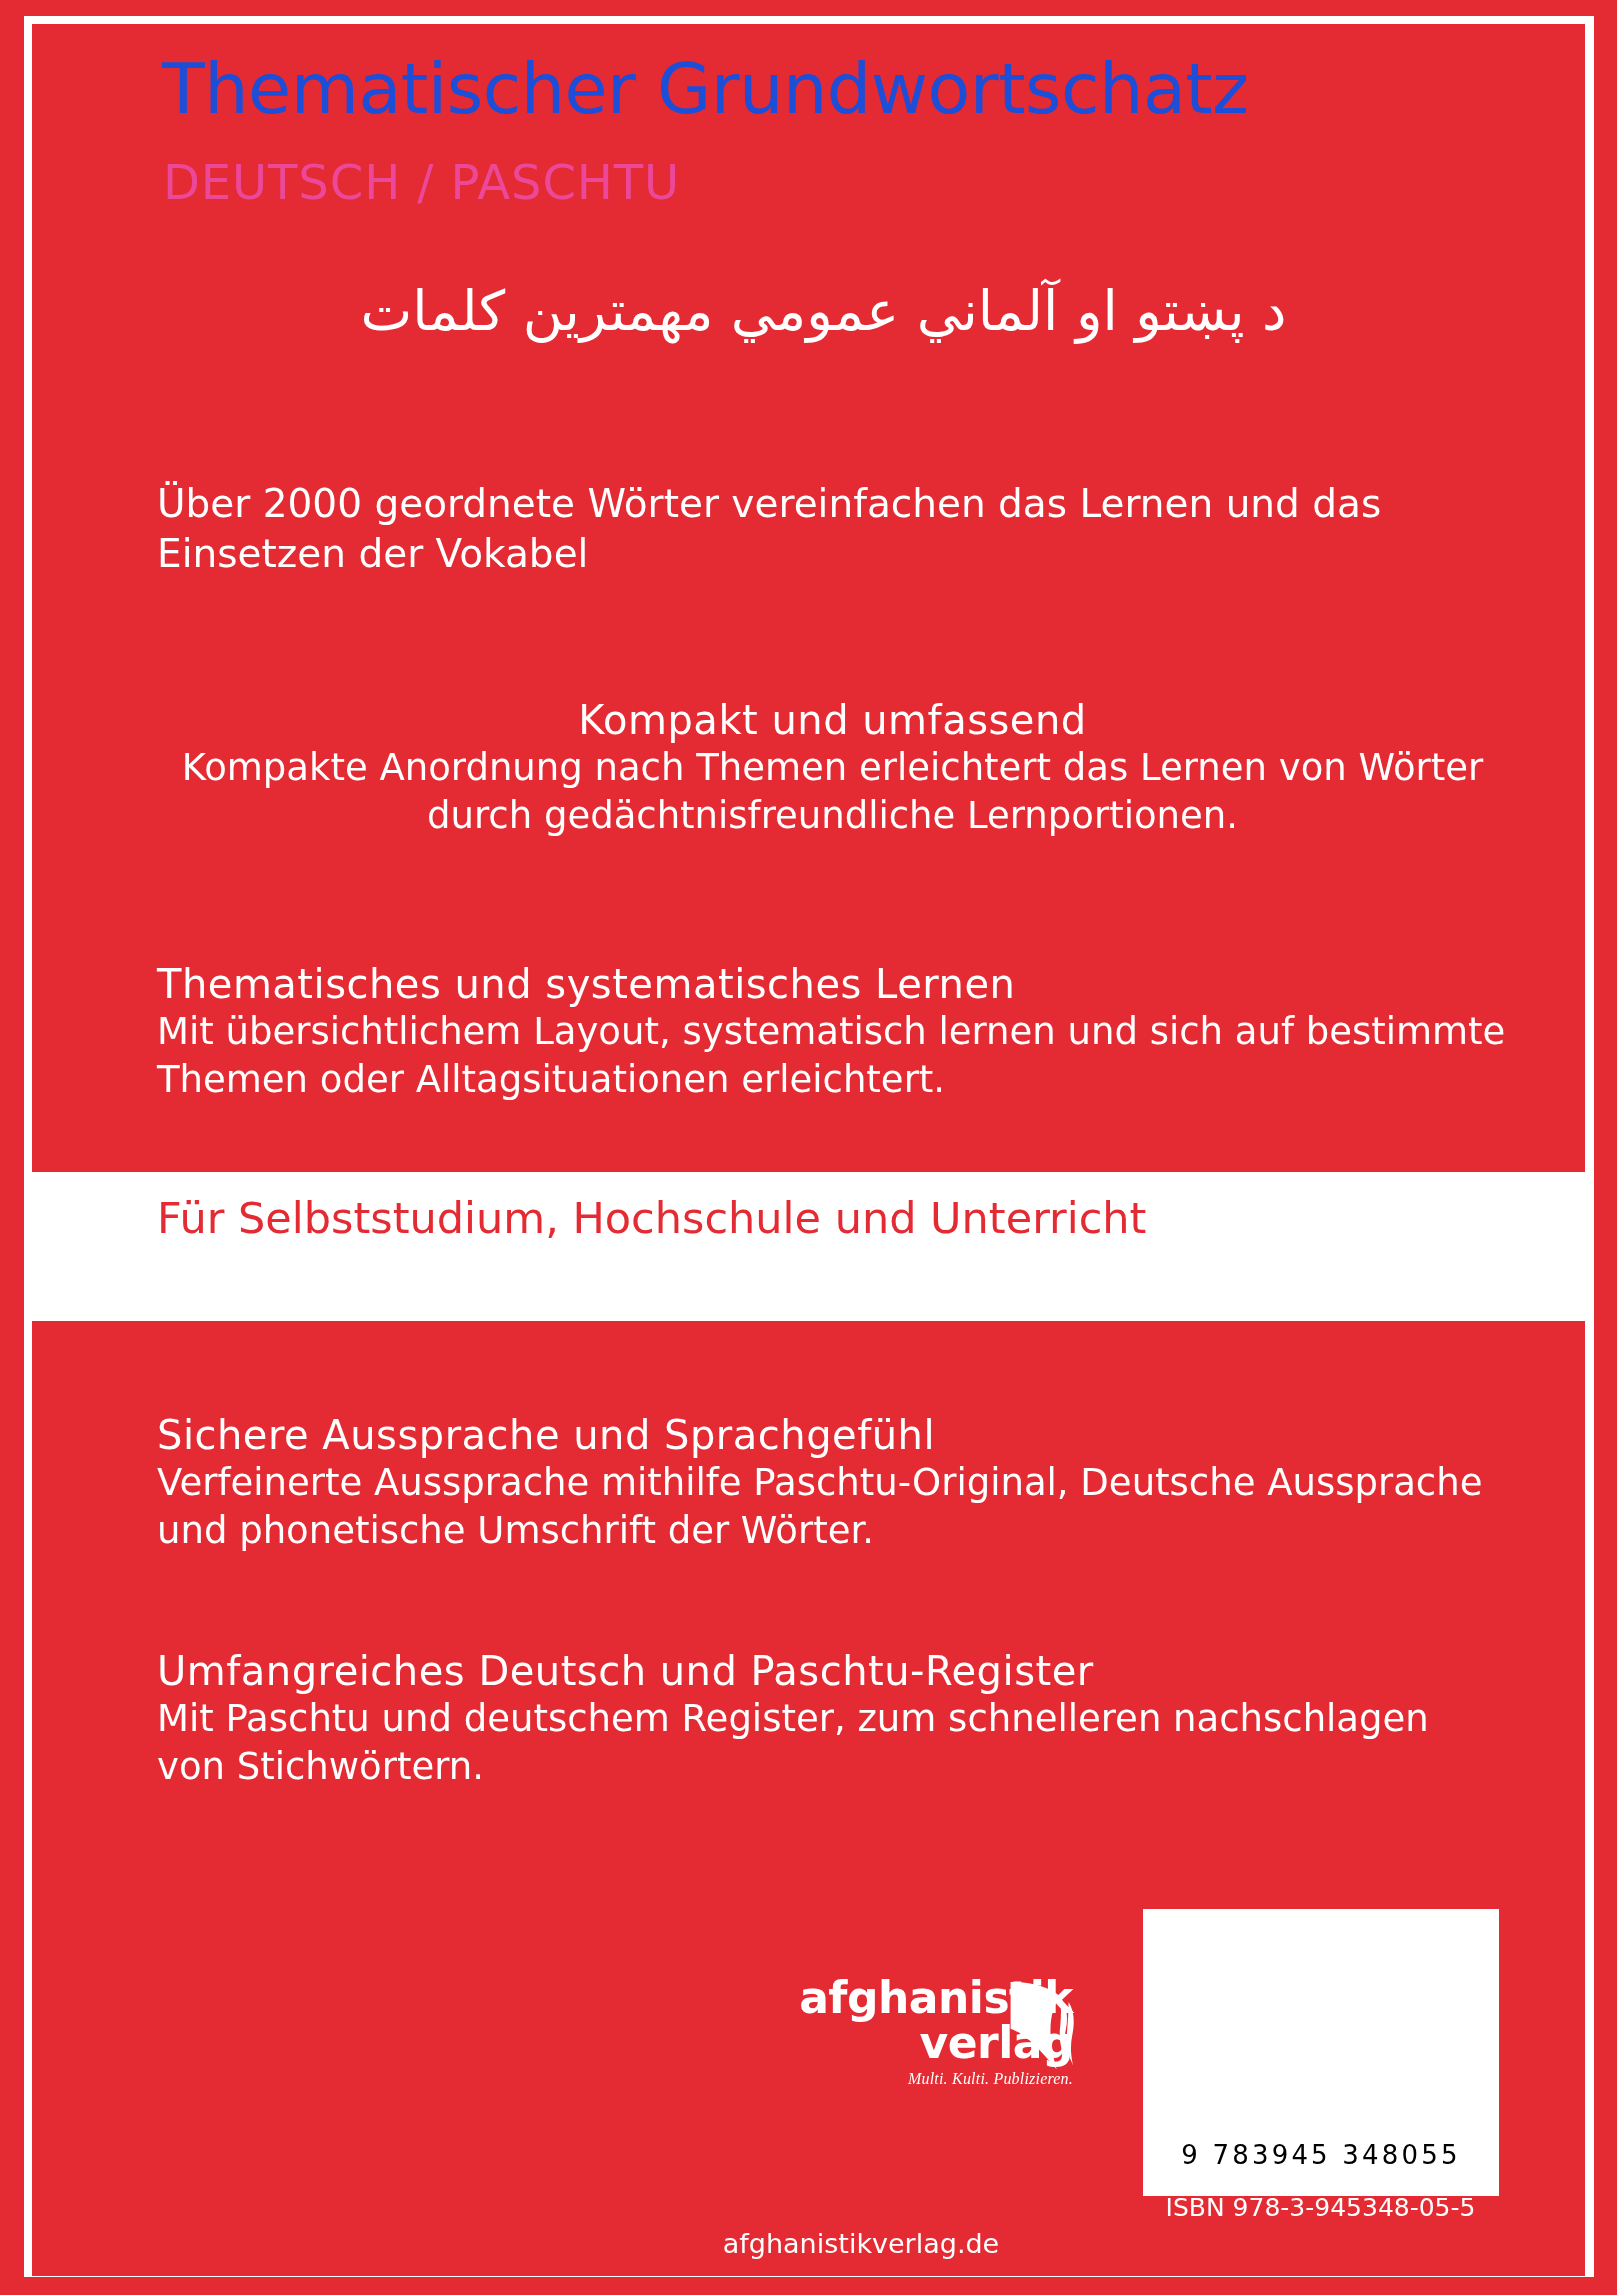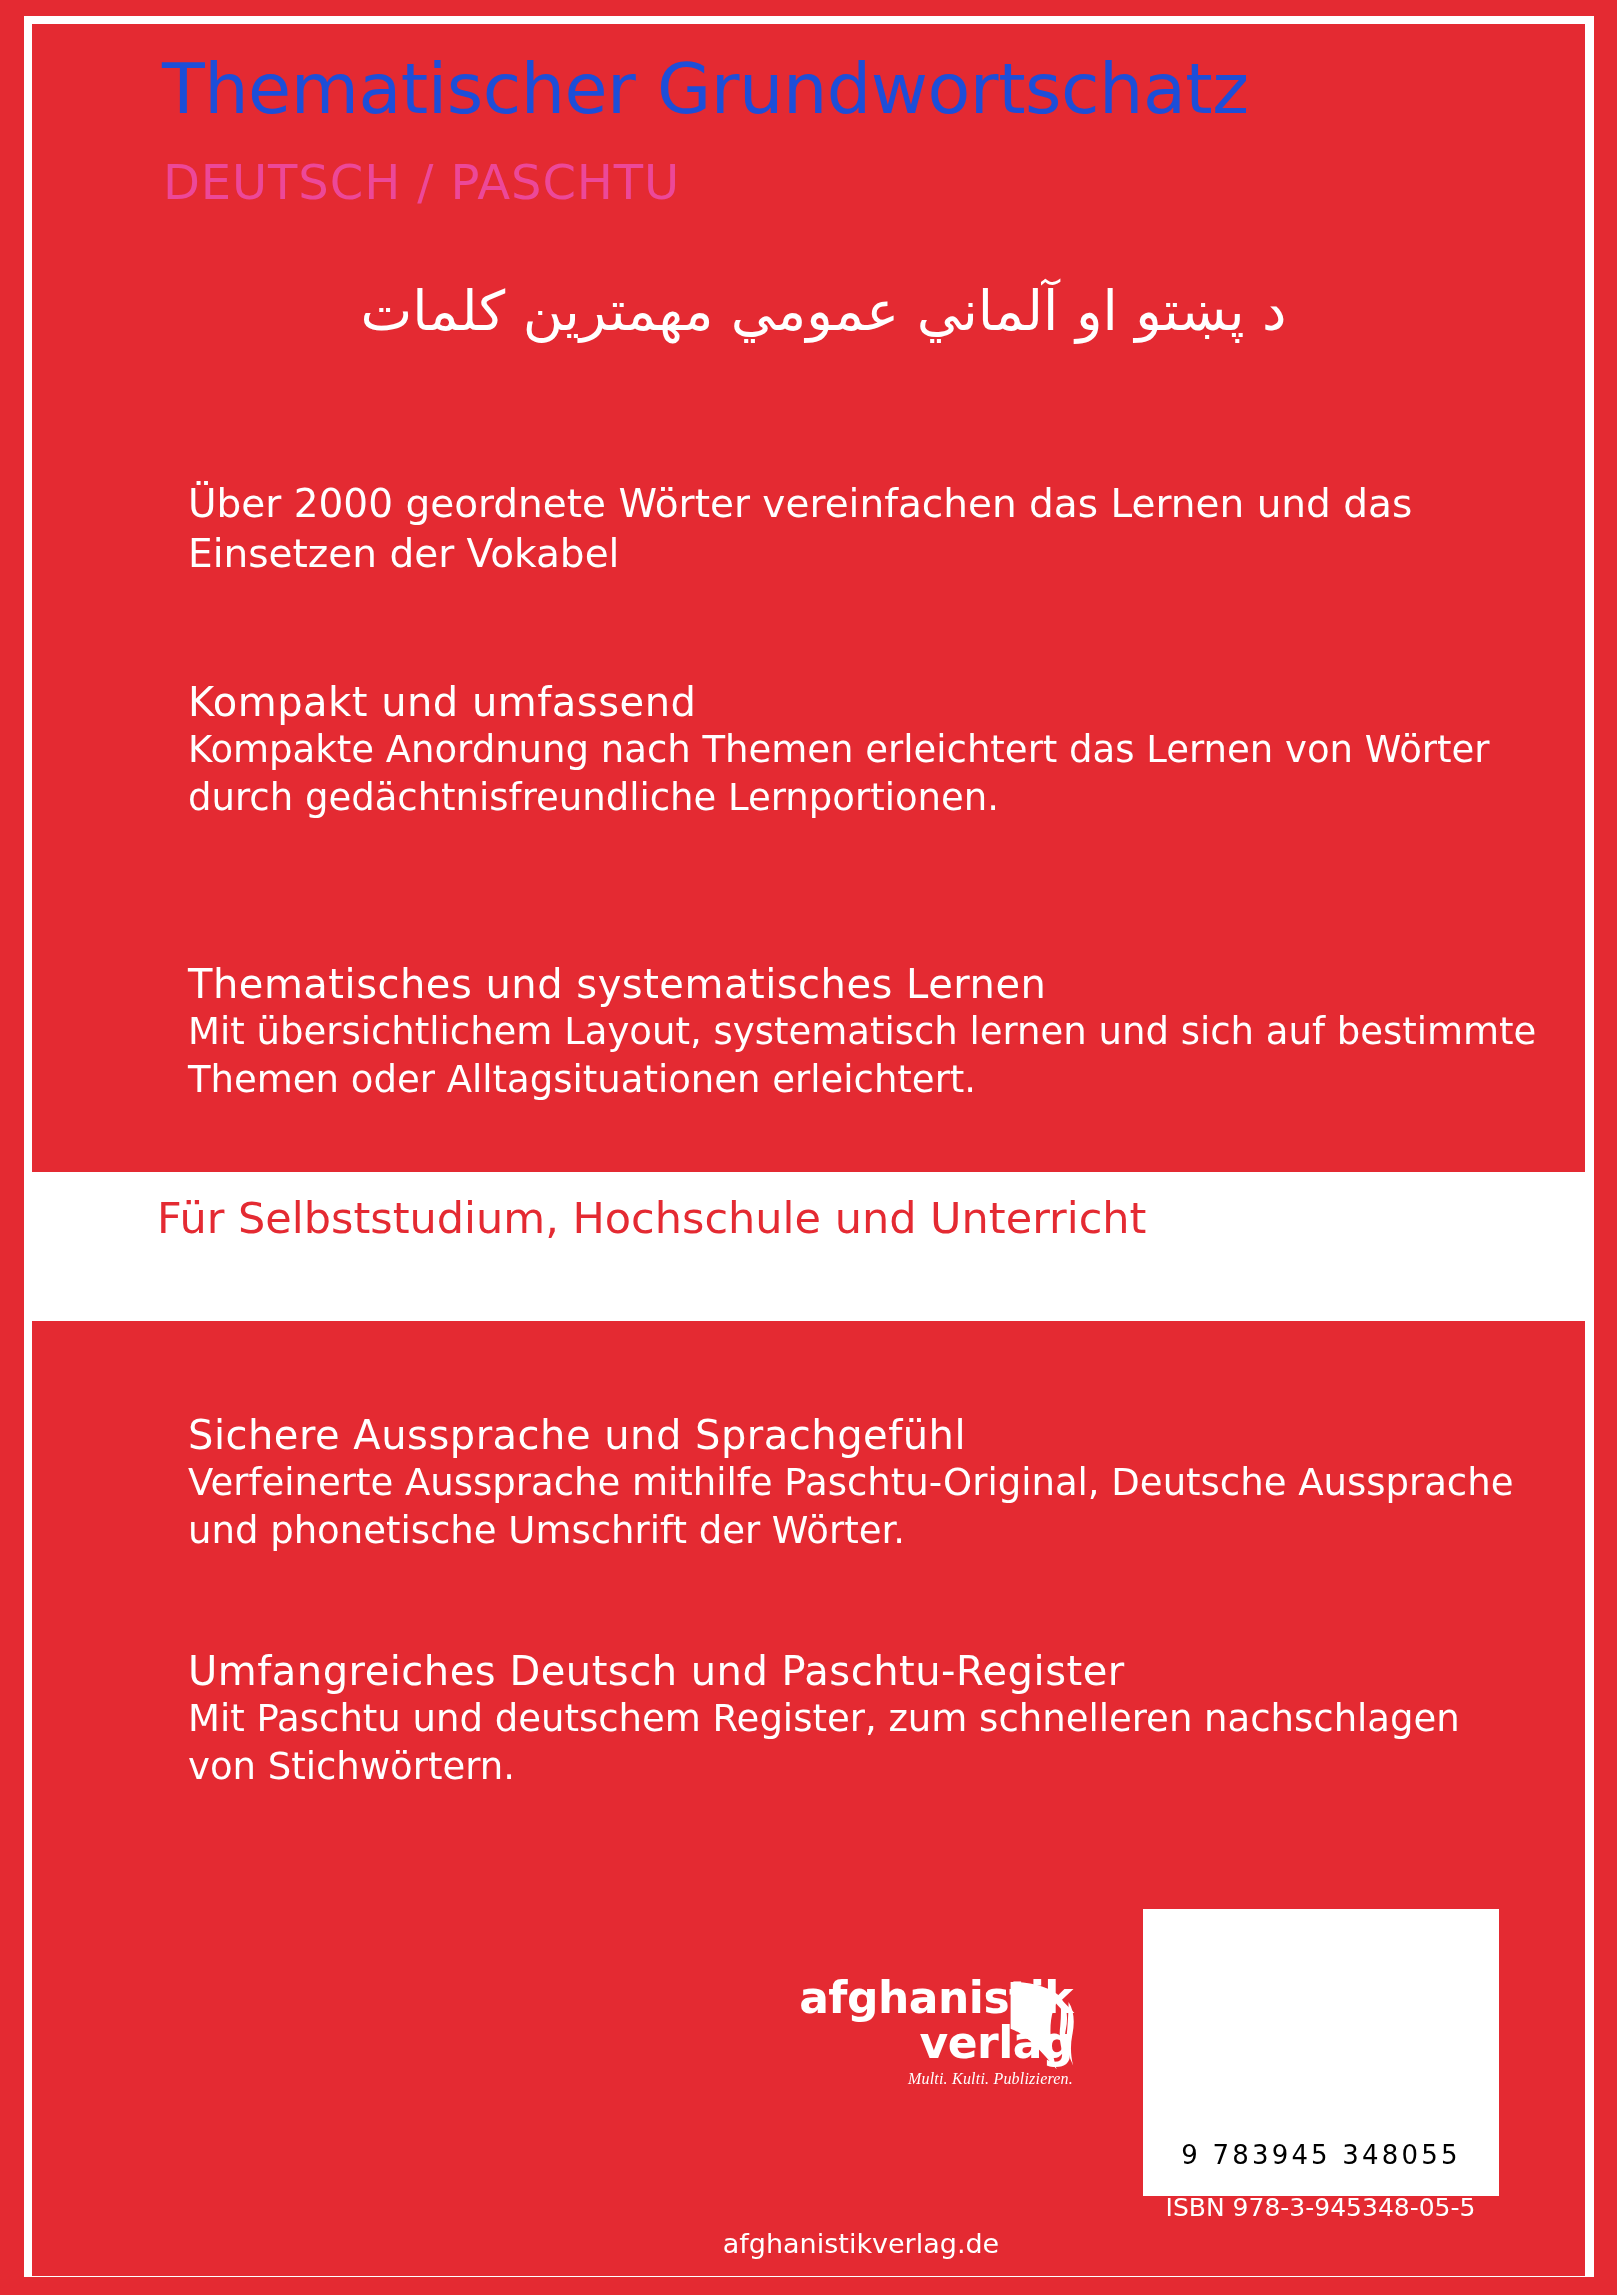--- a/index.html
+++ b/index.html
@@ -128,7 +128,6 @@
     left: 157px;
     width: 1351px;
     color: #ffffff;
-    margin-left: 31px;
   }
   .p-lead {
     top: 479px;

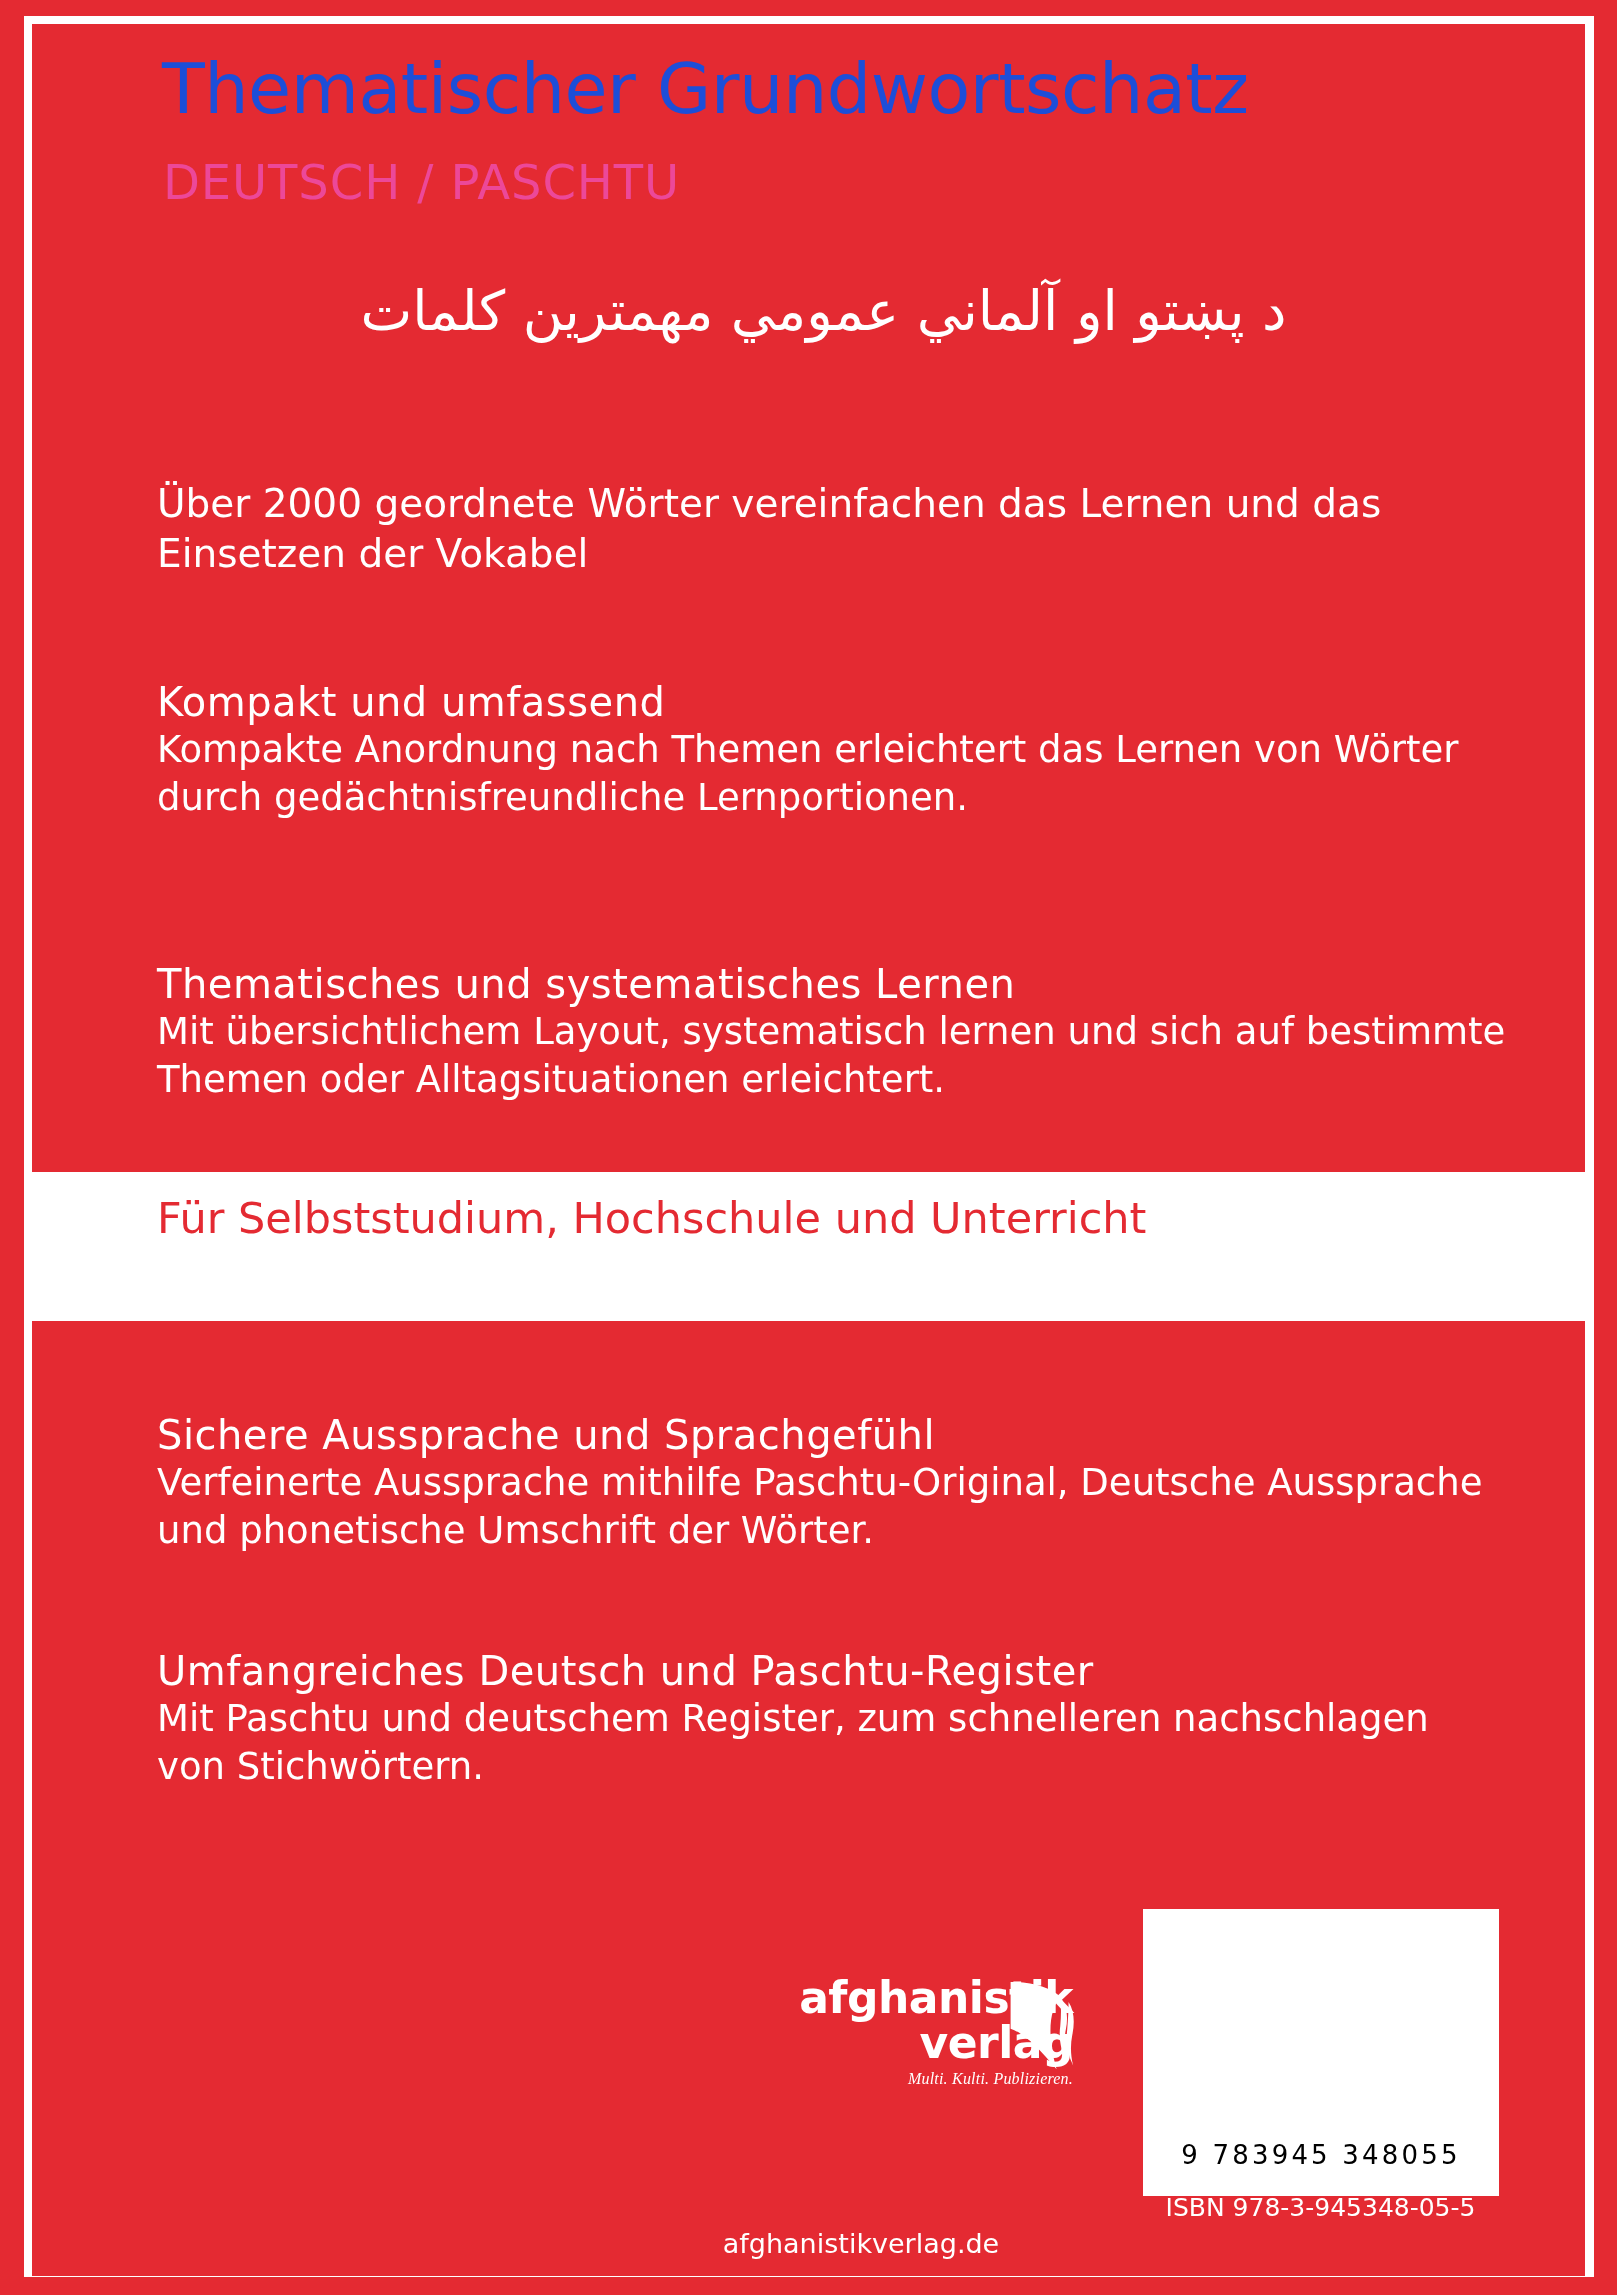--- a/index.html
+++ b/index.html
@@ -147,7 +147,7 @@
     color: #ffffff;
   }
 
-  .block-2 { top: 678px; }
+  .block-2 { top: 696px; text-align: center; }
   .block-3 { top: 960px; }
   .block-4 { top: 1411px; }
   .block-5 { top: 1647px; }

